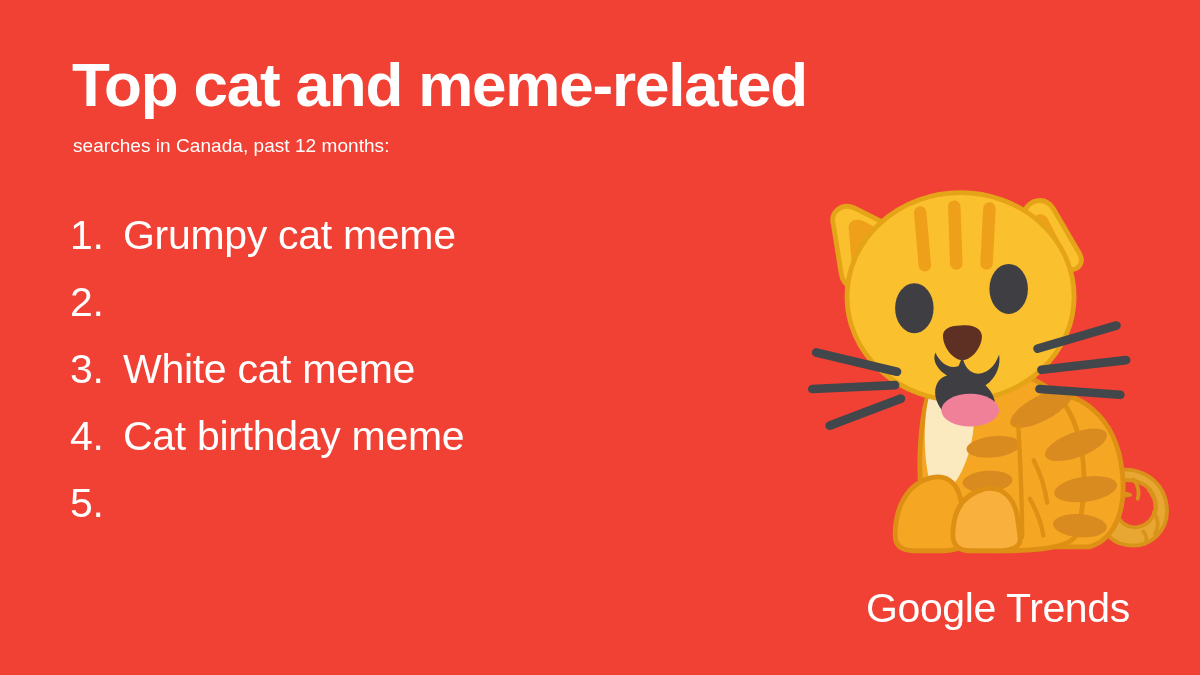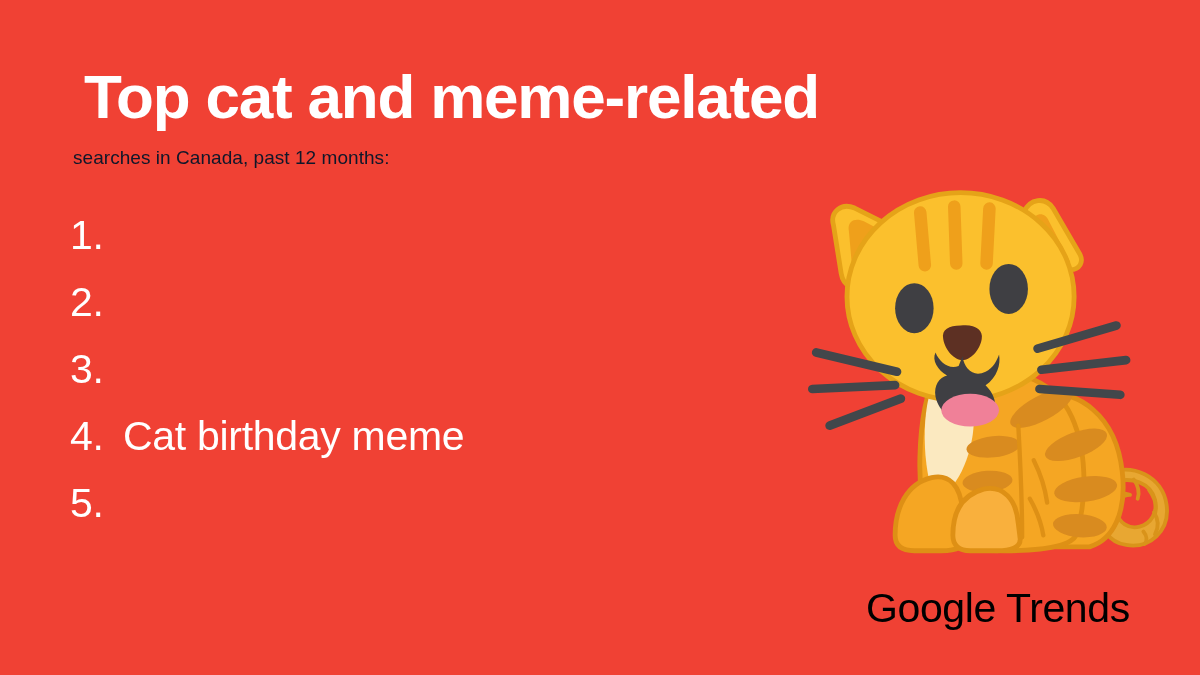--- a/index.html
+++ b/index.html
@@ -31,7 +31,7 @@
     letter-spacing: -1.2px;
     color: #FFFFFF;
     white-space: nowrap;
-    margin: 12px;
+    margin: 0;
   }
   #subtitle {
     margin: 20px 0 0 1px;

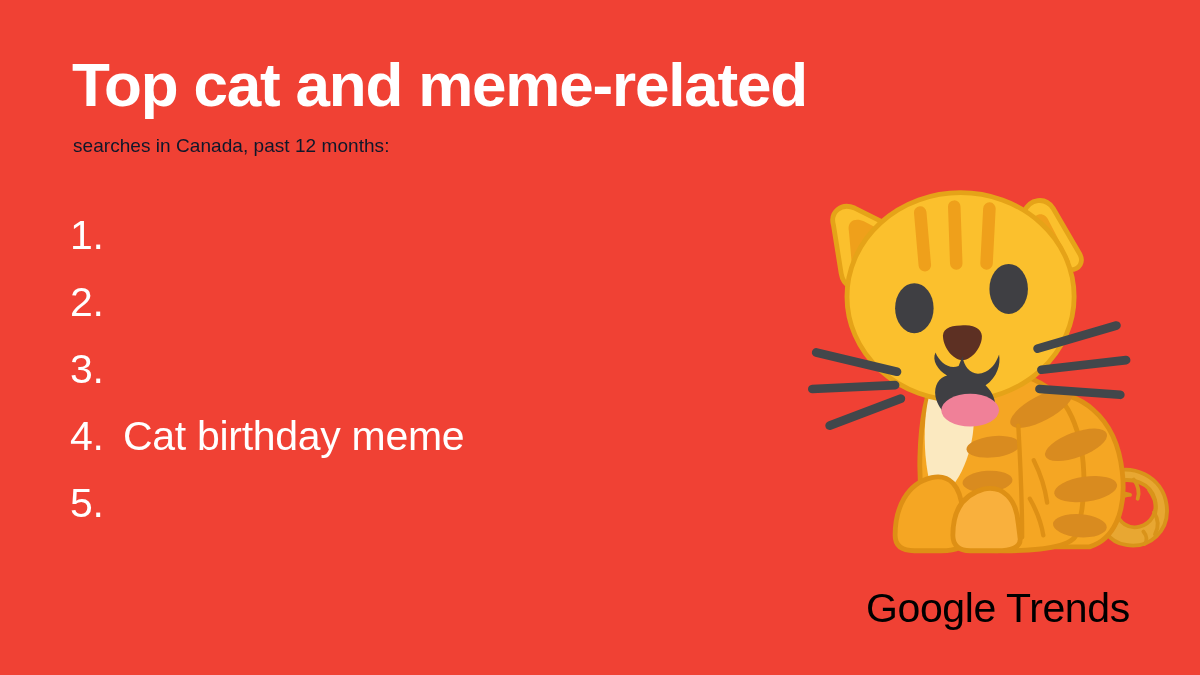--- a/index.html
+++ b/index.html
@@ -38,7 +38,7 @@
     font-size: 19px;
     font-weight: 500;
     letter-spacing: 0.05px;
-    color: #0f172a;
+    color: #ffffff;
     line-height: 1.1;
   }
 

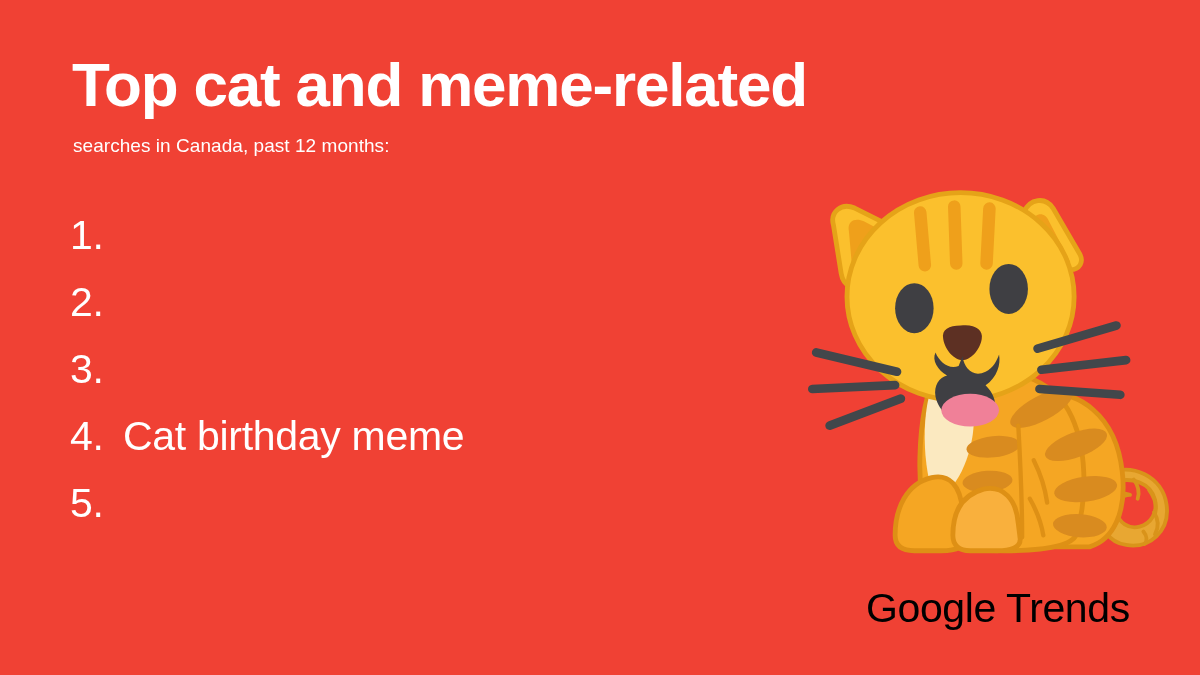--- a/index.html
+++ b/index.html
@@ -111,6 +111,7 @@
   <ol id="rank-list">
     <li>
       <span class="rank-num">1.</span>
+      <span class="rank-label">Grumpy cat meme</span>
     </li>
     <li>
       <span class="rank-num">2.</span>

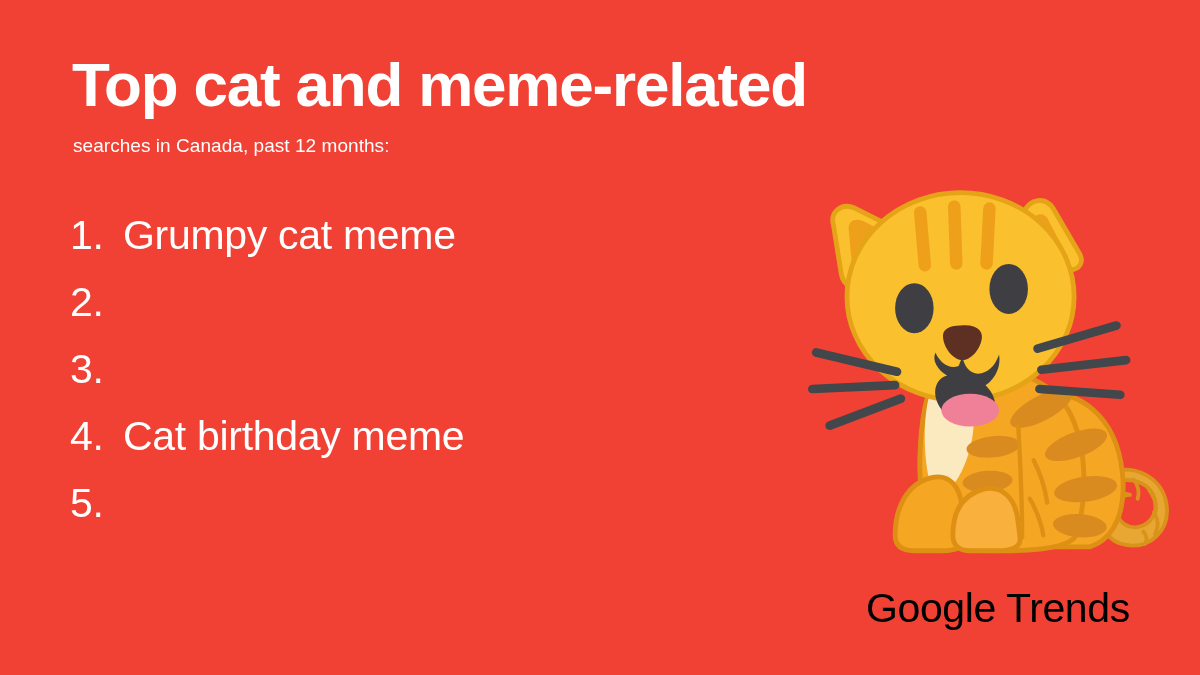--- a/index.html
+++ b/index.html
@@ -118,6 +118,7 @@
     </li>
     <li>
       <span class="rank-num">3.</span>
+      <span class="rank-label">White cat meme</span>
     </li>
     <li>
       <span class="rank-num">4.</span>

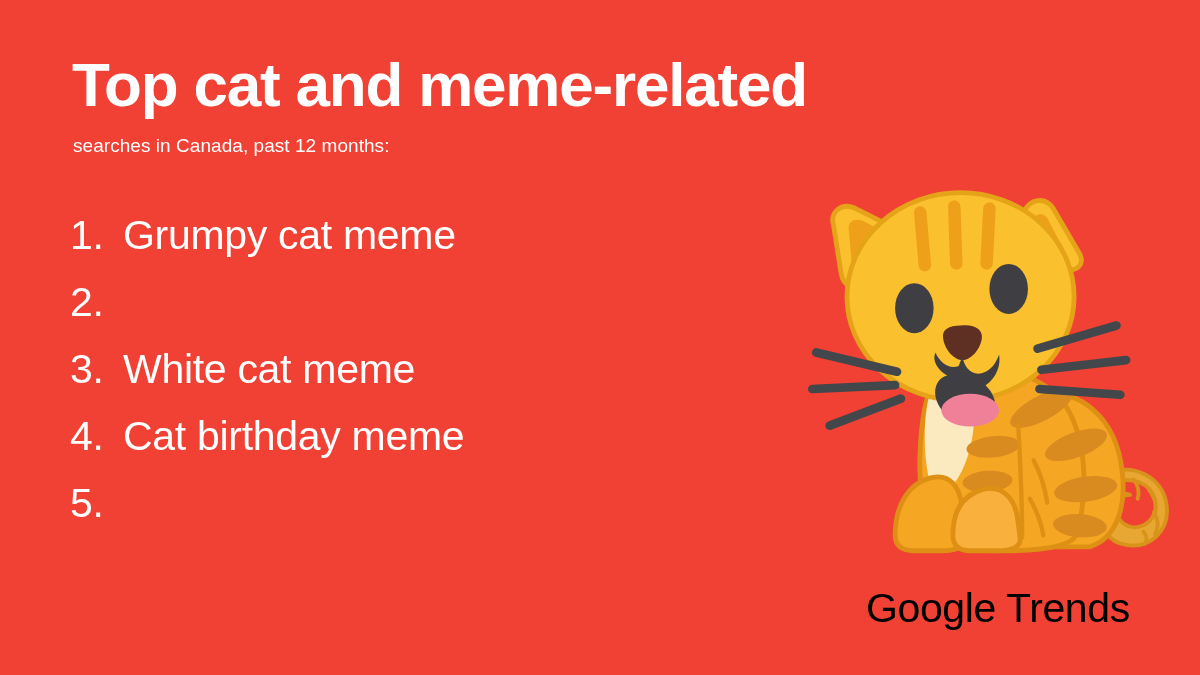--- a/index.html
+++ b/index.html
@@ -90,7 +90,7 @@
     position: absolute;
     left: 866px;
     top: 588px;
-    color: #000000;
+    color: #ffffff;
     font-size: 41px;
     font-weight: 400;
     letter-spacing: -0.4px;

